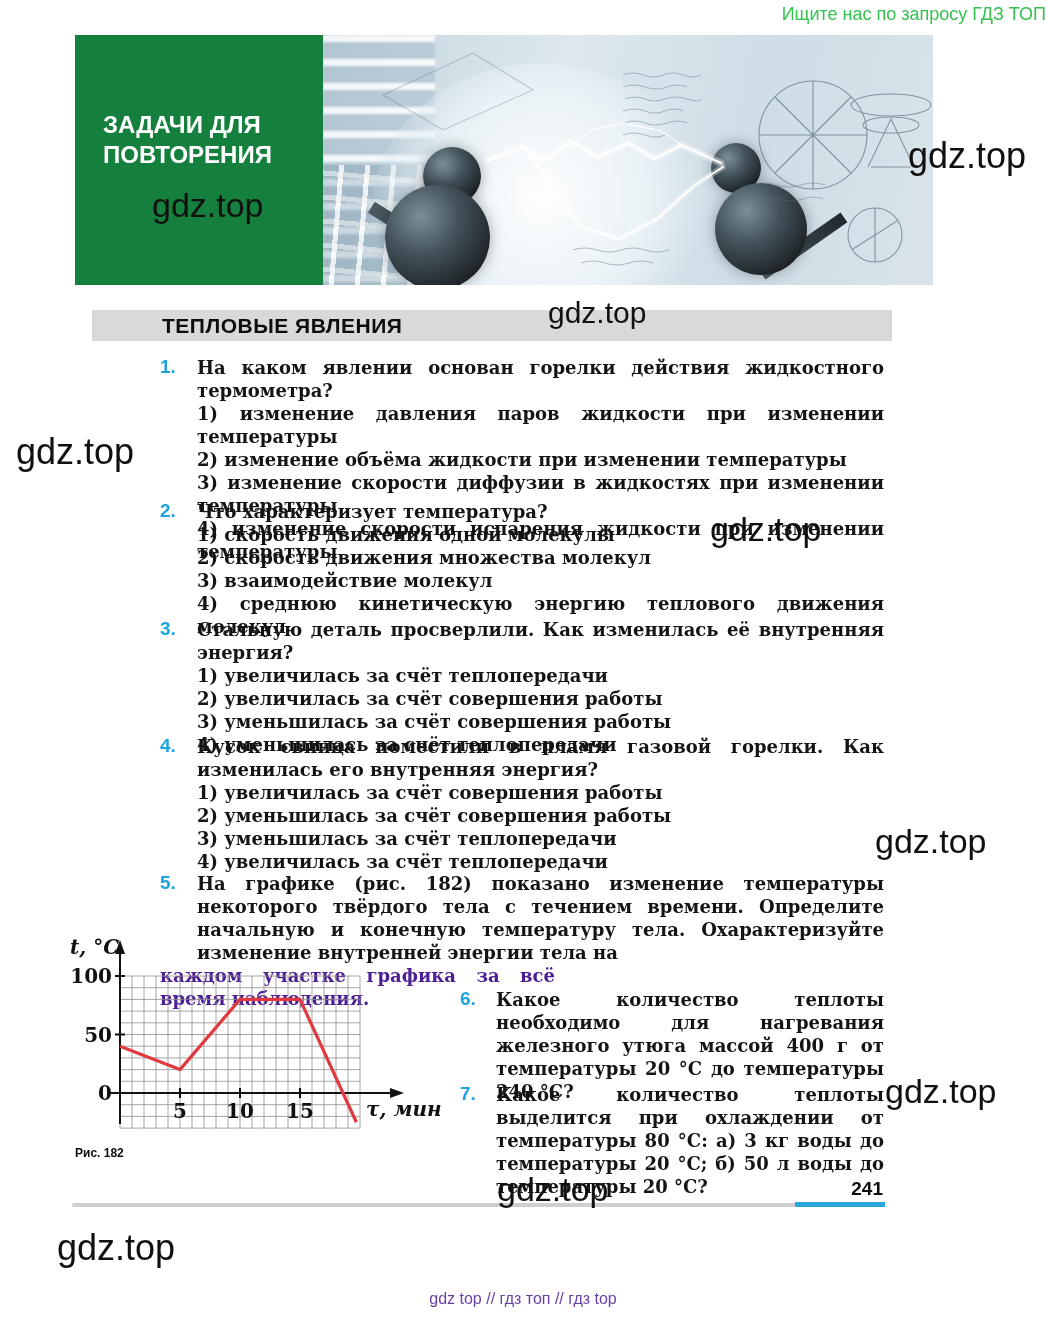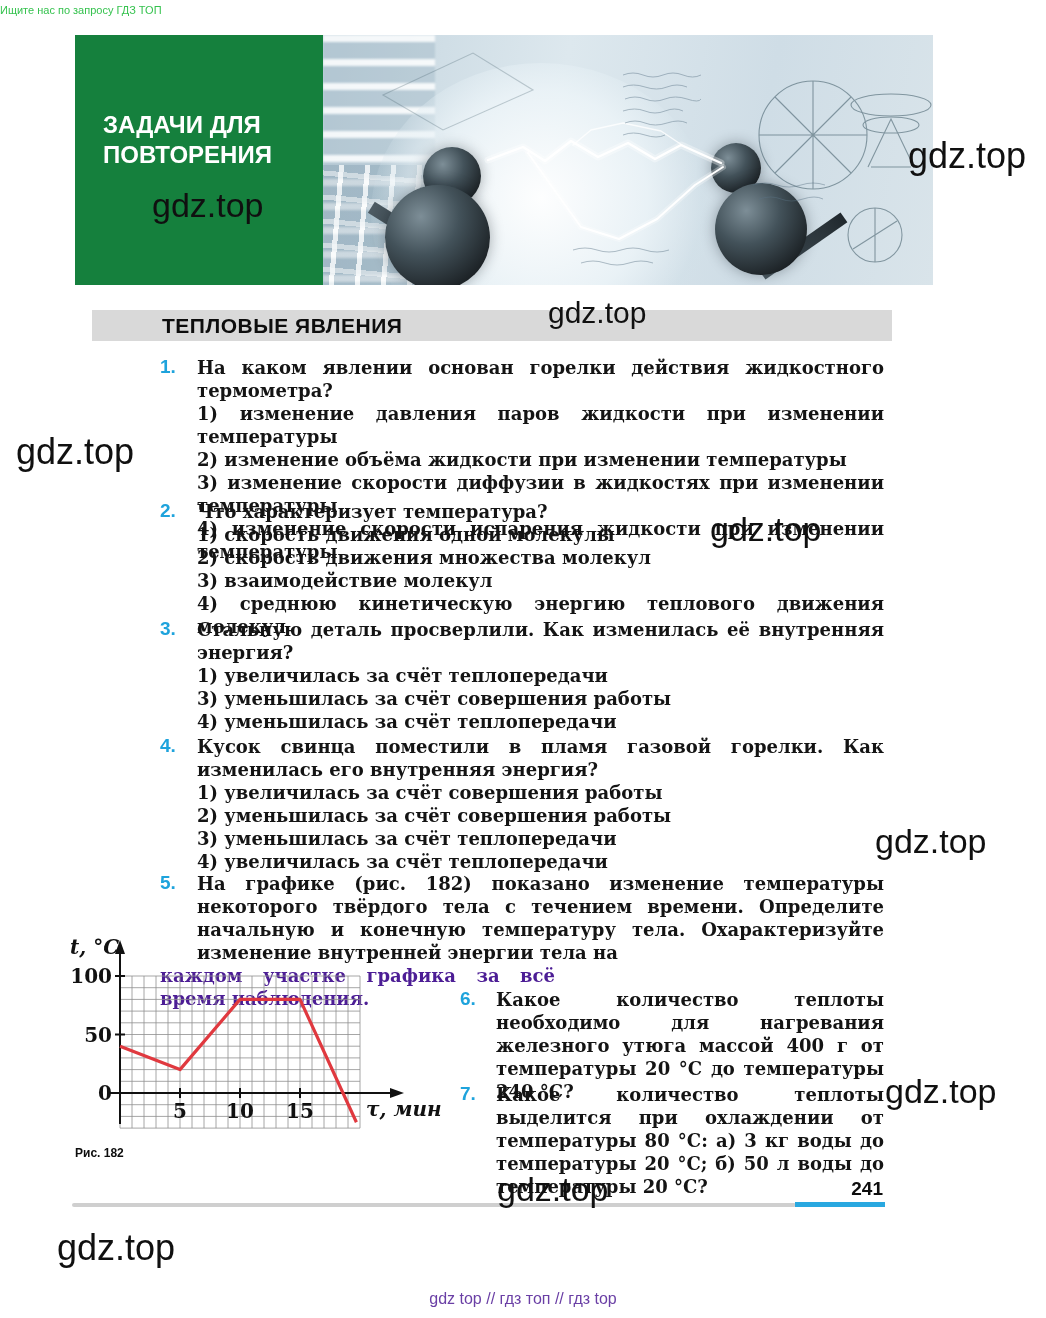--- a/index.html
+++ b/index.html
@@ -8,8 +8,8 @@
   .abs{position:absolute;}
 
   
-  .top-banner{top:4px;left:0;width:1046px;text-align:left;
-      font-family:"Liberation Sans",sans-serif;font-size:11px;color:#35c24e;}
+  .top-banner{top:4px;left:0;width:1046px;text-align:right;
+      font-family:"Liberation Sans",sans-serif;font-size:18px;color:#35c24e;}
   .footer-line{top:1290px;left:0;width:1046px;text-align:center;
       font-family:"Liberation Sans",sans-serif;font-size:16px;color:#6a3fa5;}
 

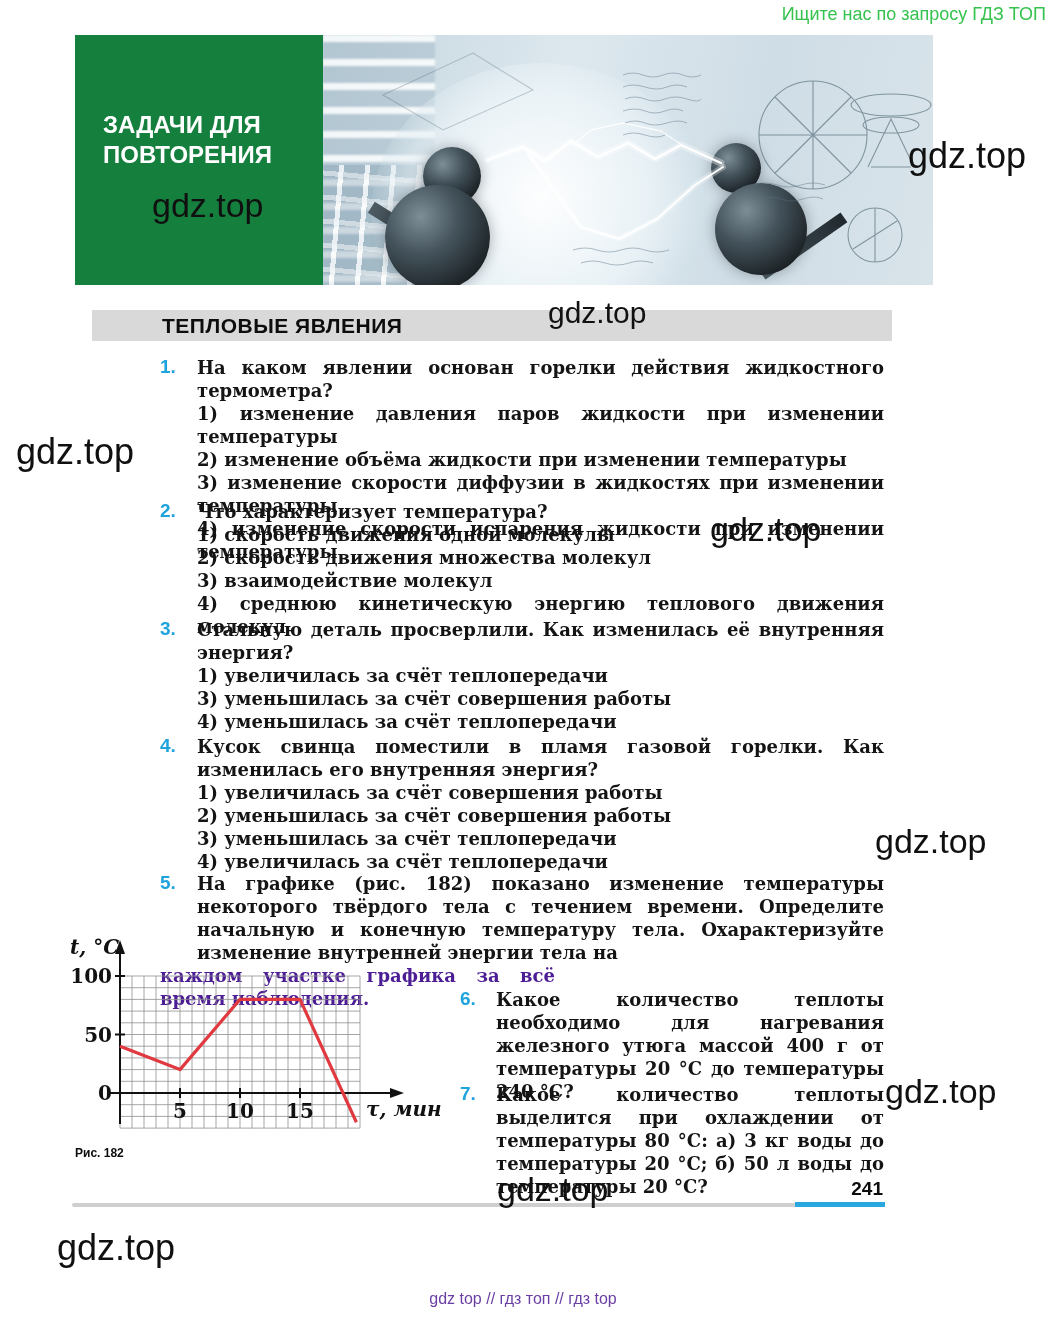--- a/index.html
+++ b/index.html
@@ -154,6 +154,7 @@
   <div class="qbody">
     <div>Стальную деталь просверлили. Как изменилась её внутренняя энергия?</div>
     <div class="opt">1) увеличилась за счёт теплопередачи</div>
+    <div class="opt">2) увеличилась за счёт совершения работы</div>
     <div class="opt">3) уменьшилась за счёт совершения работы</div>
     <div class="opt">4) уменьшилась за счёт теплопередачи</div>
   </div>

